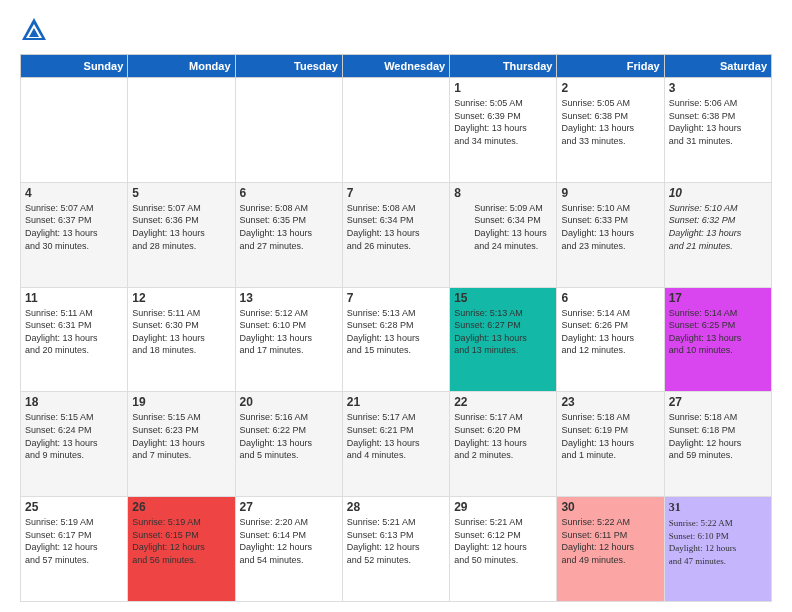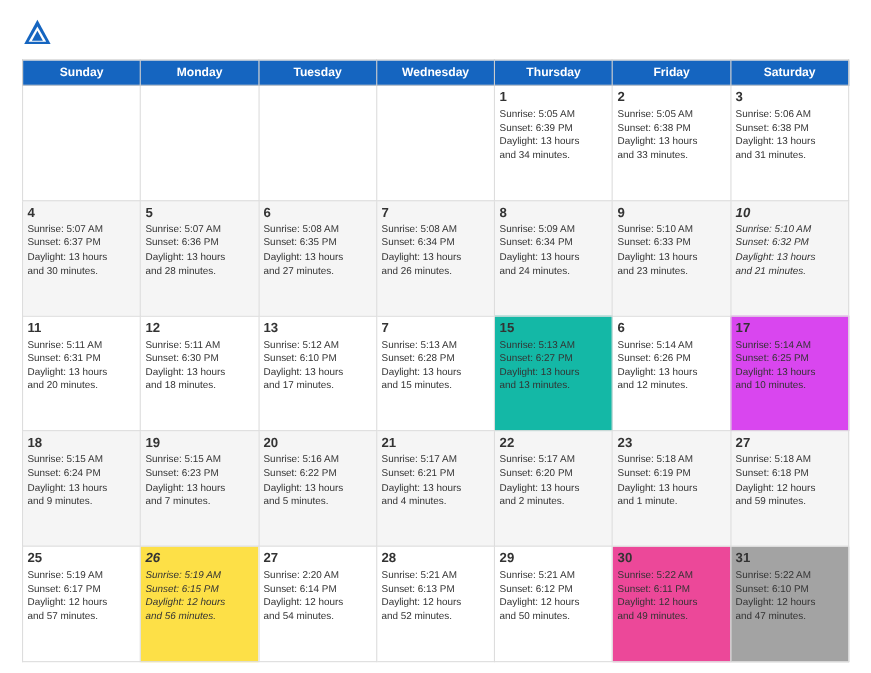--- a/index.html
+++ b/index.html
@@ -73,7 +73,7 @@
       font-size: 11px;
       font-weight: bold;
       padding: 5px 4px;
-      text-align: center;
+      text-align: right;
       border: 1px solid #ccc;
     }
     .calendar-table td {

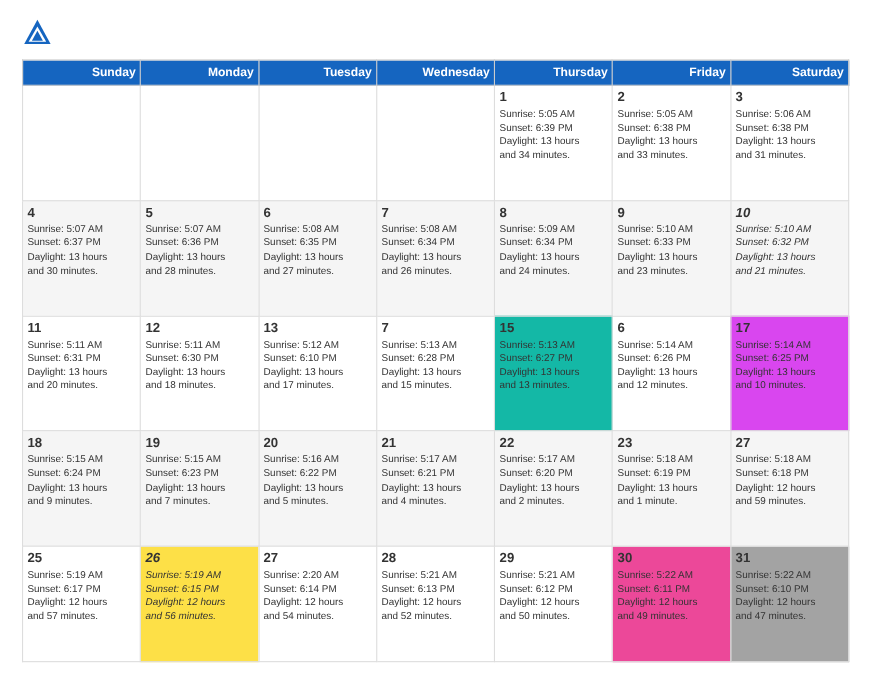--- a/index.html
+++ b/index.html
@@ -199,7 +199,7 @@
           </td>
           <td style="background-color: rgb(245, 245, 245);">
             <span class="day-number">8</span>
-            <div class="day-info" style="white-space: pre-line;">Sunrise: 5:09 AM
+            <div class="day-info" style="white-space: pre-line; margin-left: 20px;">Sunrise: 5:09 AM
 Sunset: 6:34 PM
 Daylight: 13 hours
 and 24 minutes.</div>

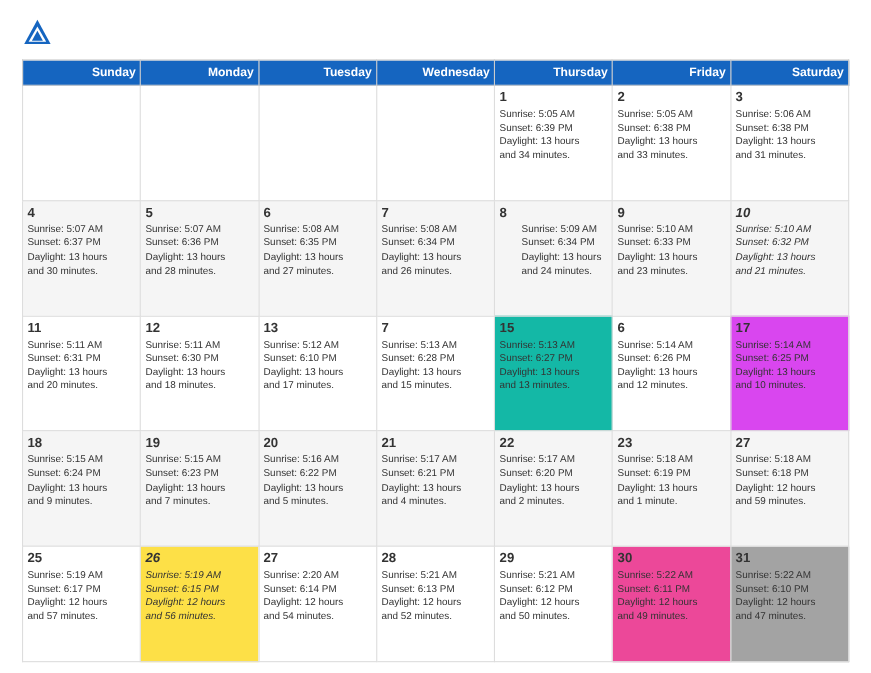--- a/index.html
+++ b/index.html
@@ -329,7 +329,7 @@
 Daylight: 12 hours
 and 57 minutes.</div>
           </td>
-          <td style="background-color: #fde047; font-style: italic;">
+          <td style="background-color: #ef4444;">
             <span class="day-number">26</span>
             <div class="day-info" style="white-space: pre-line;">Sunrise: 5:19 AM
 Sunset: 6:15 PM

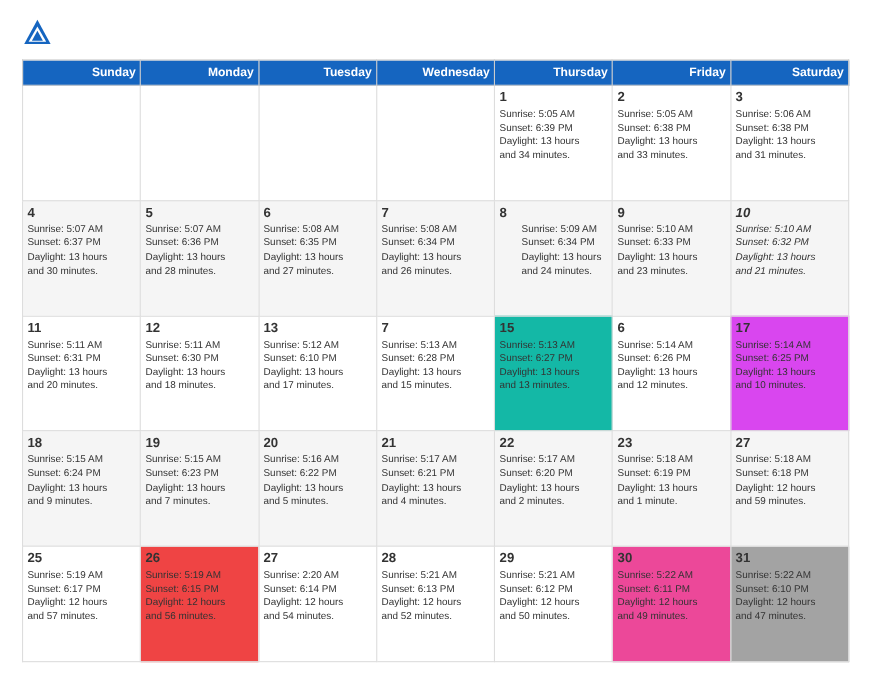--- a/index.html
+++ b/index.html
@@ -357,7 +357,7 @@
 Daylight: 12 hours
 and 50 minutes.</div>
           </td>
-          <td style="background-color: #ec4899;">
+          <td style="background-color: #fca5a5;">
             <span class="day-number">30</span>
             <div class="day-info" style="white-space: pre-line;">Sunrise: 5:22 AM
 Sunset: 6:11 PM

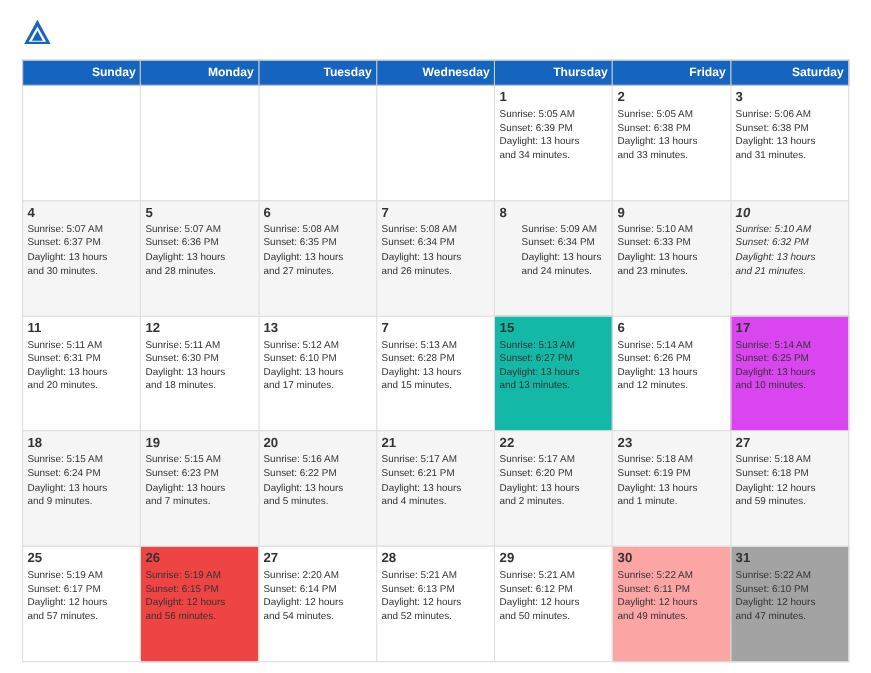--- a/index.html
+++ b/index.html
@@ -364,7 +364,7 @@
 Daylight: 12 hours
 and 49 minutes.</div>
           </td>
-          <td style="background-color: #a3a3a3;">
+          <td style="background-color: #c4b5fd; font-family: Liberation Serif, serif;">
             <span class="day-number">31</span>
             <div class="day-info" style="white-space: pre-line;">Sunrise: 5:22 AM
 Sunset: 6:10 PM

